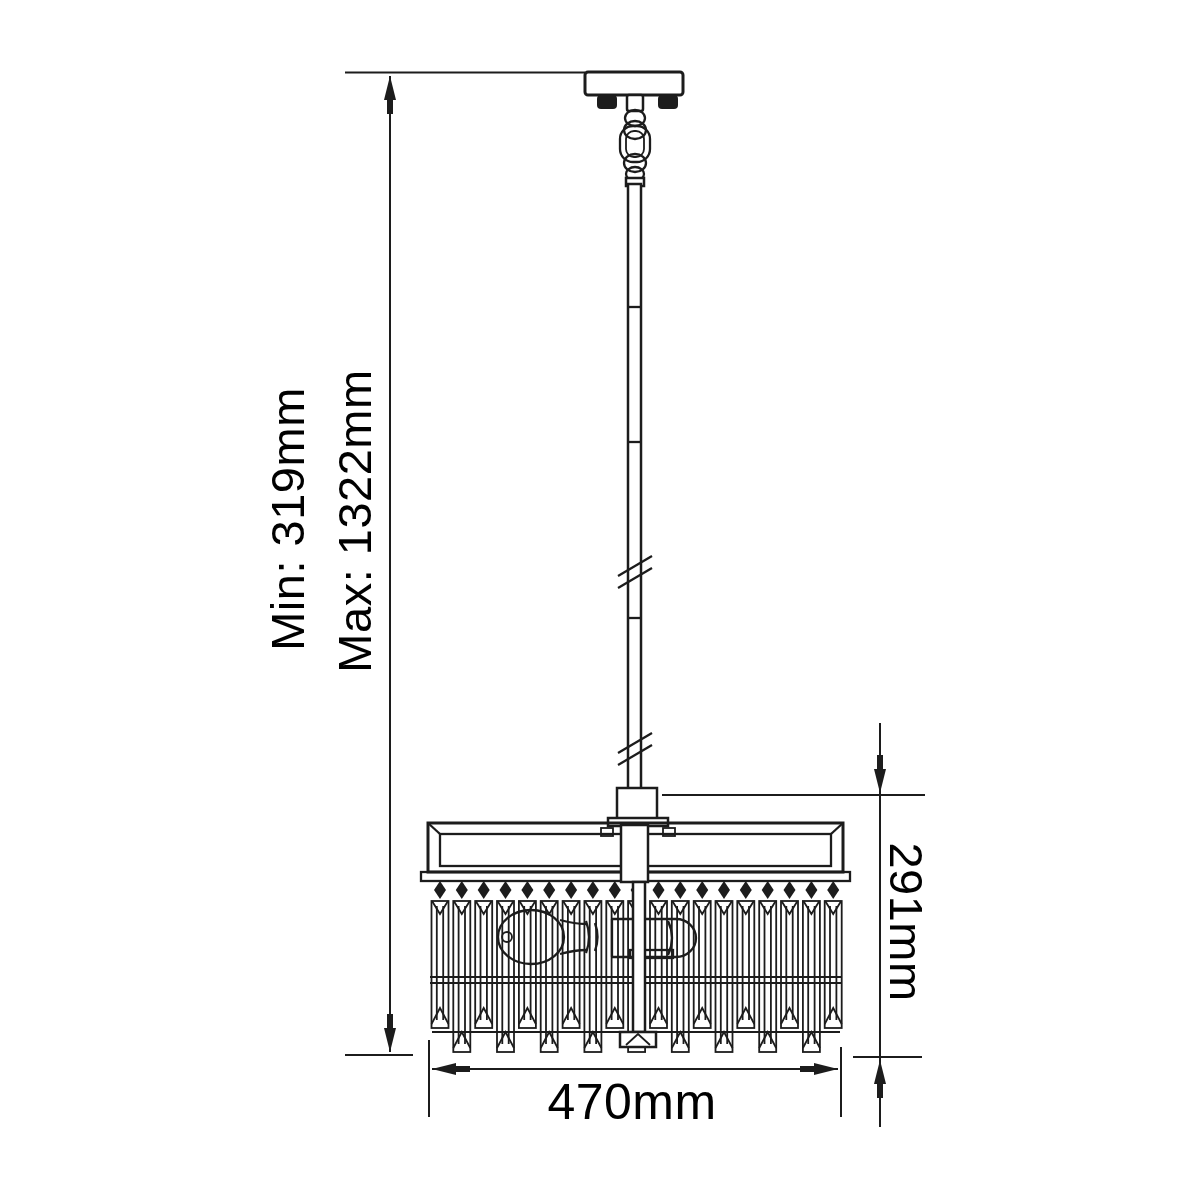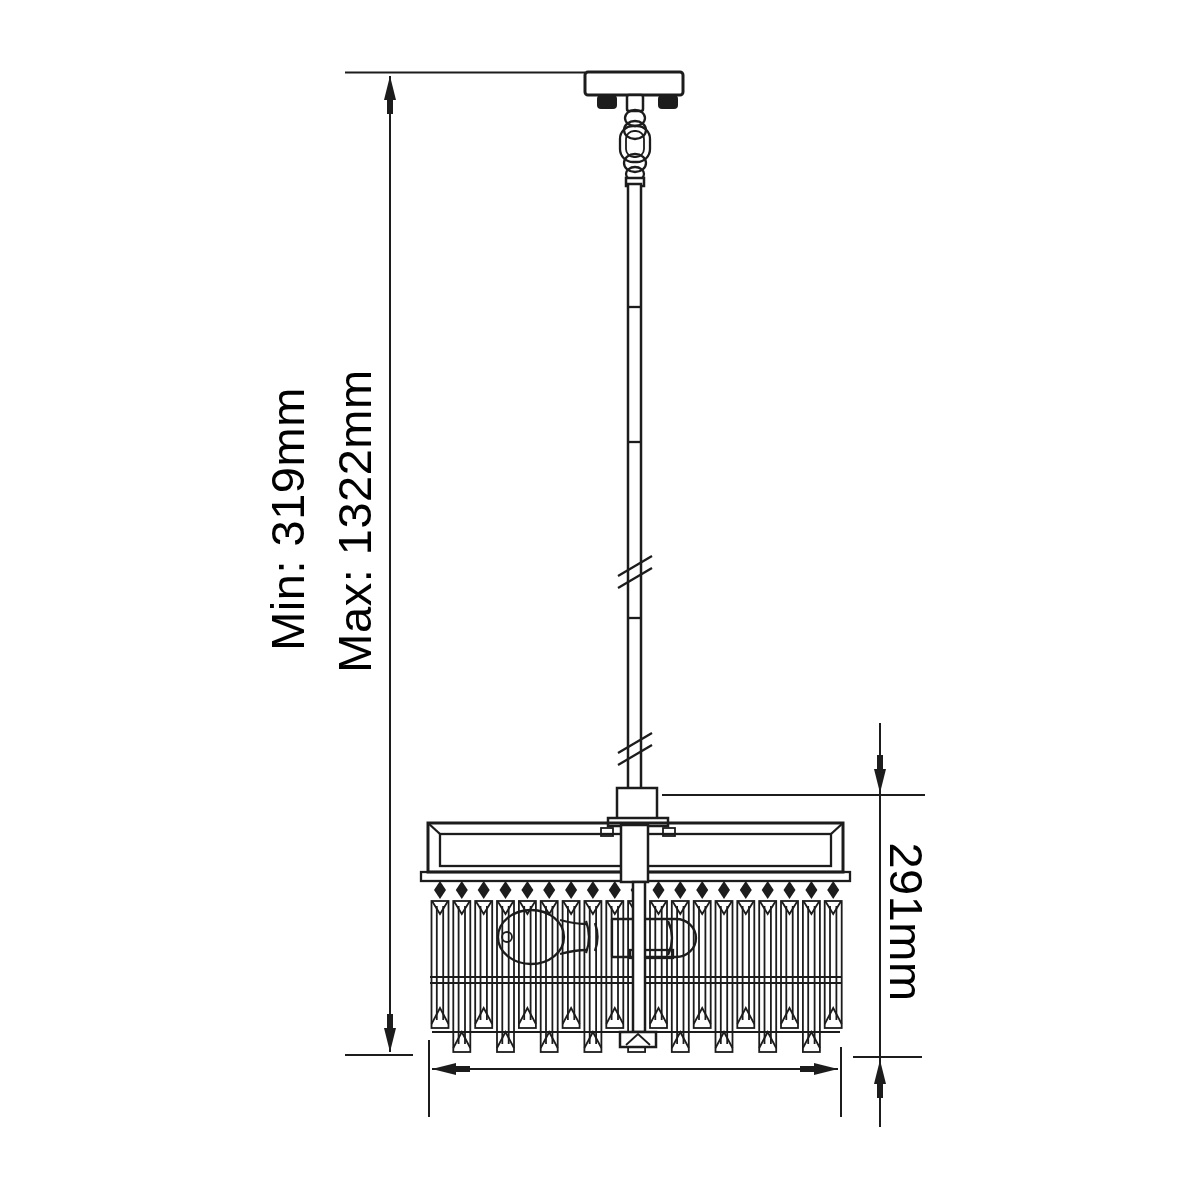--- a/index.html
+++ b/index.html
@@ -183,6 +183,7 @@
 
   <div class="dim-label rot-cw" style="left:906px;top:922px;">291mm</div>
 
+  <div class="dim-label w-label" style="left:632px;top:1102px;">470mm</div>
 </div>
 
 </body></html>

